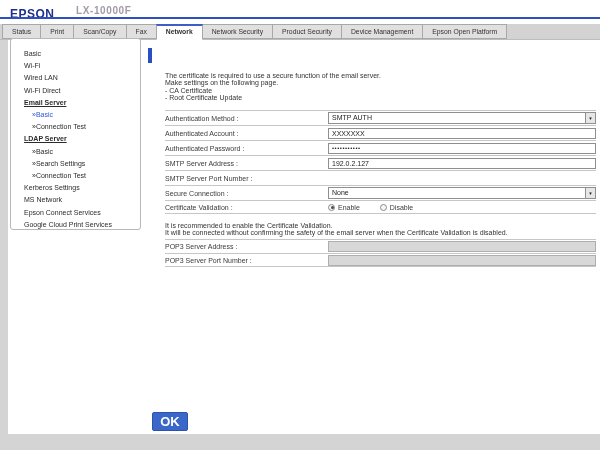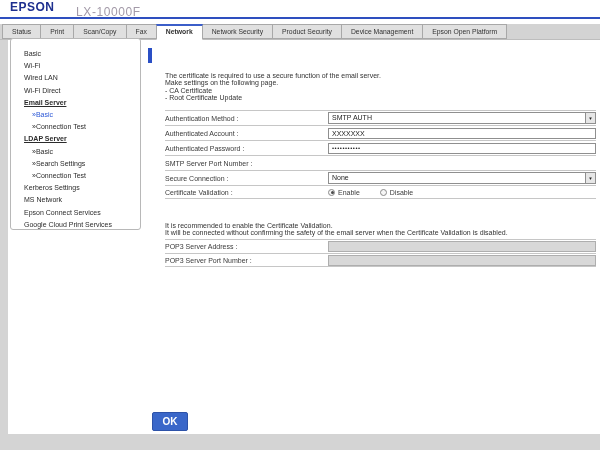--- a/index.html
+++ b/index.html
@@ -8,7 +8,7 @@
   #screen { position:relative; width:600px; height:450px; background:#fff; overflow:hidden; }
 
   
-  .logo { position:absolute; left:10px; top:0; font-size:12px; font-weight:bold; color:#1e2f8f; letter-spacing:.5px; }
+  .logo { position:absolute; left:10px; top:7px; font-size:12px; font-weight:bold; color:#1e2f8f; letter-spacing:.5px; }
   .model { position:absolute; left:76px; top:5px; font-size:12px; font-weight:normal; color:#a39aa8; letter-spacing:.6px; filter:blur(.7px); }
   .blue-rule { position:absolute; left:0; top:17px; width:600px; height:2px; background:#2e4fbf; }
 

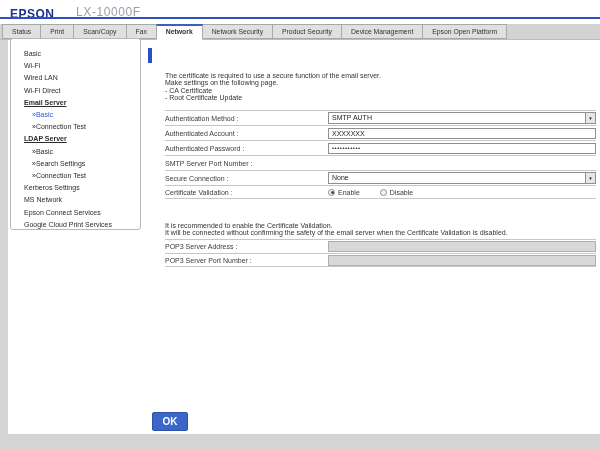--- a/index.html
+++ b/index.html
@@ -9,7 +9,7 @@
 
   
   .logo { position:absolute; left:10px; top:7px; font-size:12px; font-weight:bold; color:#1e2f8f; letter-spacing:.5px; }
-  .model { position:absolute; left:76px; top:5px; font-size:12px; font-weight:normal; color:#a39aa8; letter-spacing:.6px; filter:blur(.7px); }
+  .model { position:absolute; left:76px; top:5px; font-size:10px; font-weight:bold; color:#a39aa8; letter-spacing:.6px; filter:blur(.7px); }
   .blue-rule { position:absolute; left:0; top:17px; width:600px; height:2px; background:#2e4fbf; }
 
   

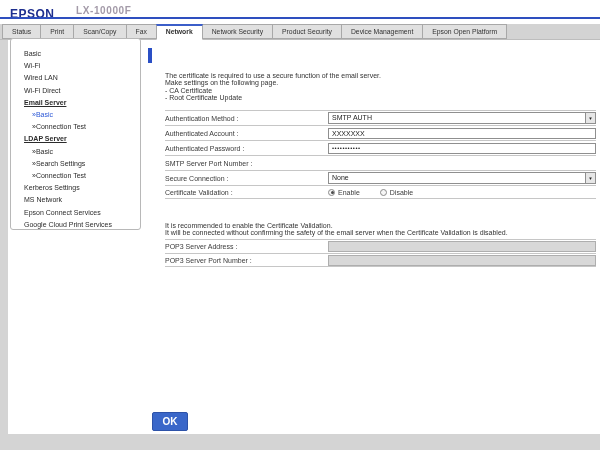--- a/index.html
+++ b/index.html
@@ -128,6 +128,12 @@
       </div>
     </div>
     <div class="frow">
+      <div class="flabel">SMTP Server Address :</div>
+      <div class="ffield">
+        <input class="txt" type="text" value="192.0.2.127" style="">
+      </div>
+    </div>
+    <div class="frow">
       <div class="flabel">SMTP Server Port Number :</div>
     </div>
     <div class="frow">

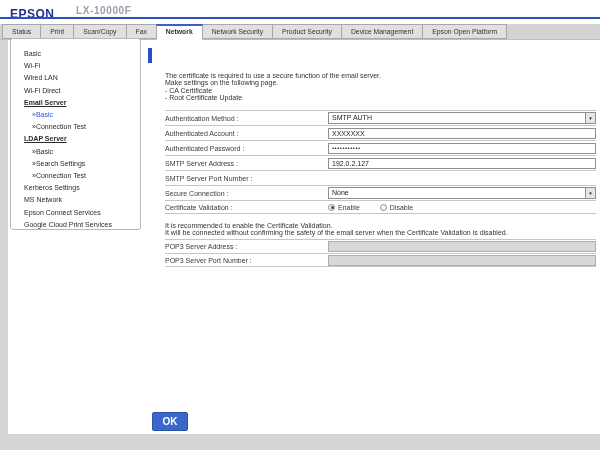--- a/index.html
+++ b/index.html
@@ -53,7 +53,7 @@
   .form2 { position:absolute; left:165px; top:239px; width:431px; }
   .form2 .frow { height:14px; }
 
-  .ok-btn { position:absolute; left:152px; top:412px; width:36px; height:19px; background:#3a67c9; border:1px solid #2d52a8; border-radius:2px; color:#fff; font-size:10px; font-weight:bold; font-family:"Liberation Sans", sans-serif; display:flex; align-items:center; justify-content:center; cursor:pointer; }
+  .ok-btn { position:absolute; left:152px; top:412px; width:36px; height:19px; background:#3a67c9; border:1px solid #2d52a8; border-radius:2px; color:#fff; font-size:13px; font-weight:bold; font-family:"Liberation Sans", sans-serif; display:flex; align-items:center; justify-content:center; cursor:pointer; }
 </style>
 </head>
 <body>

